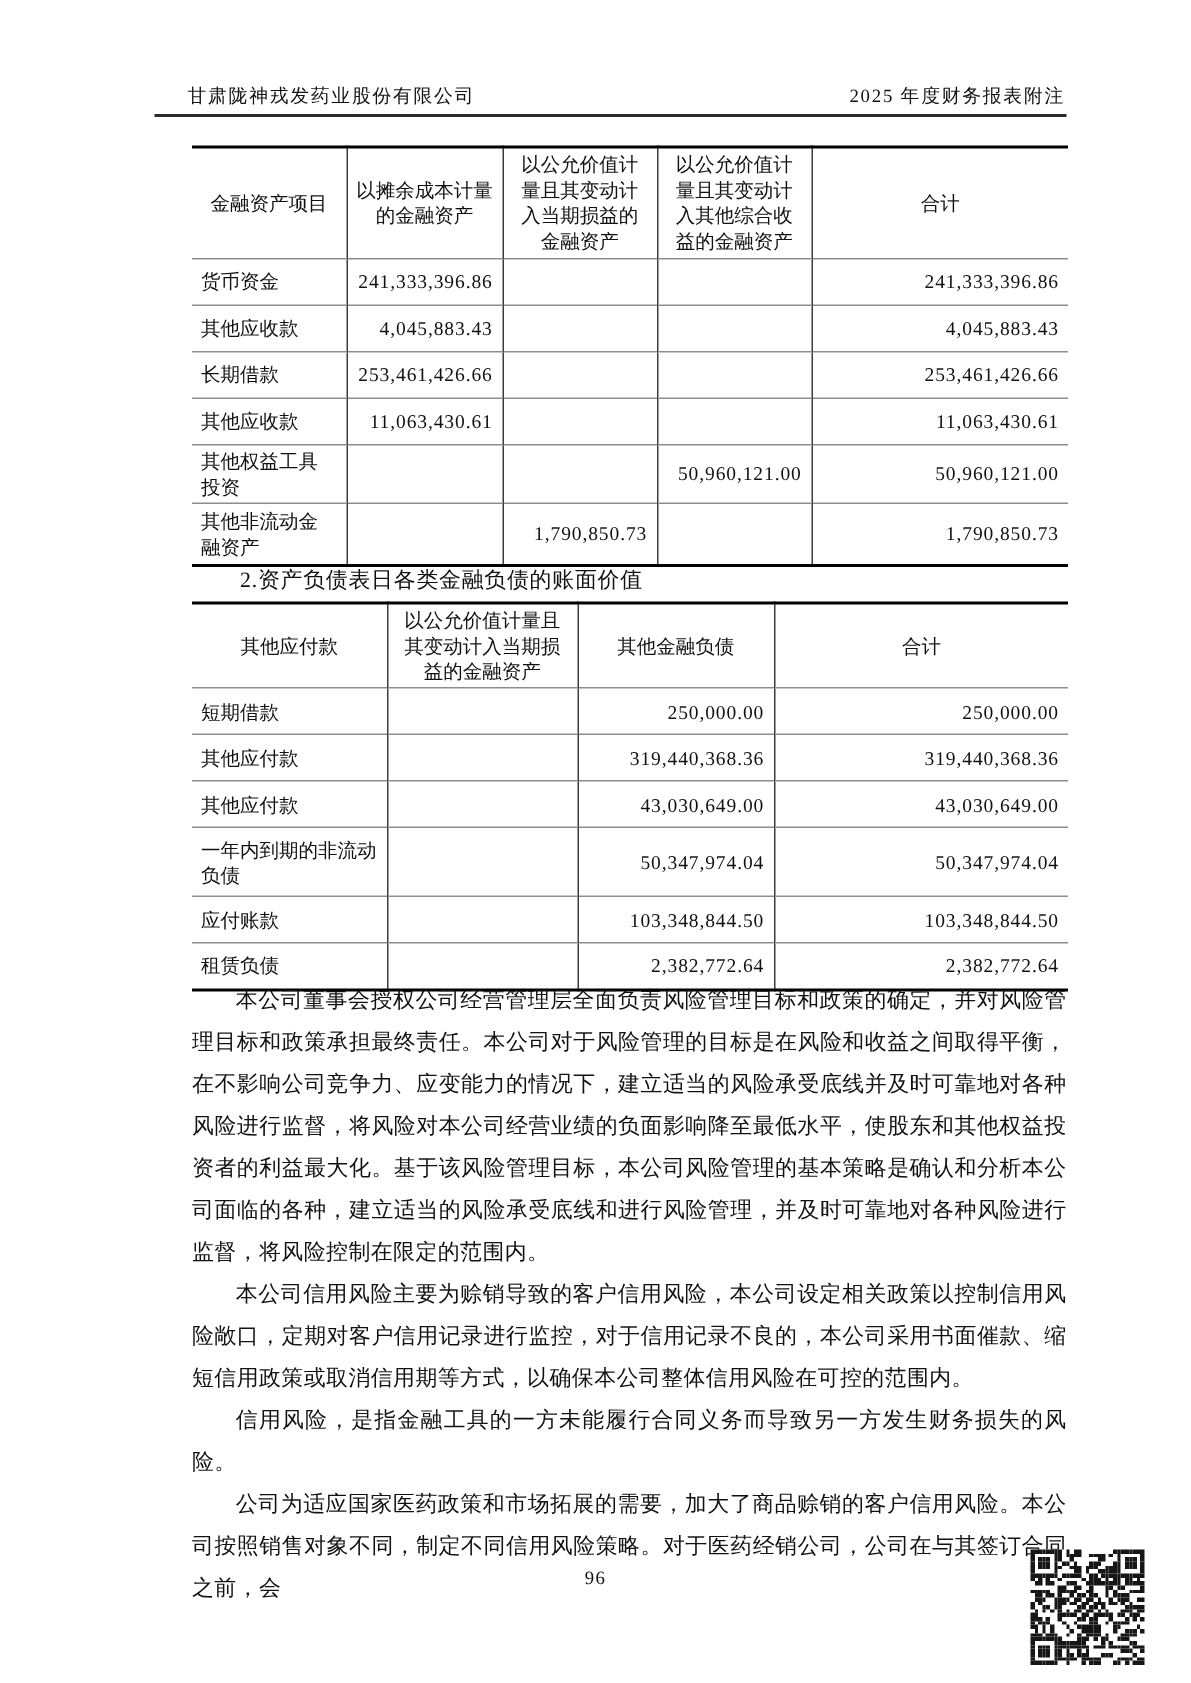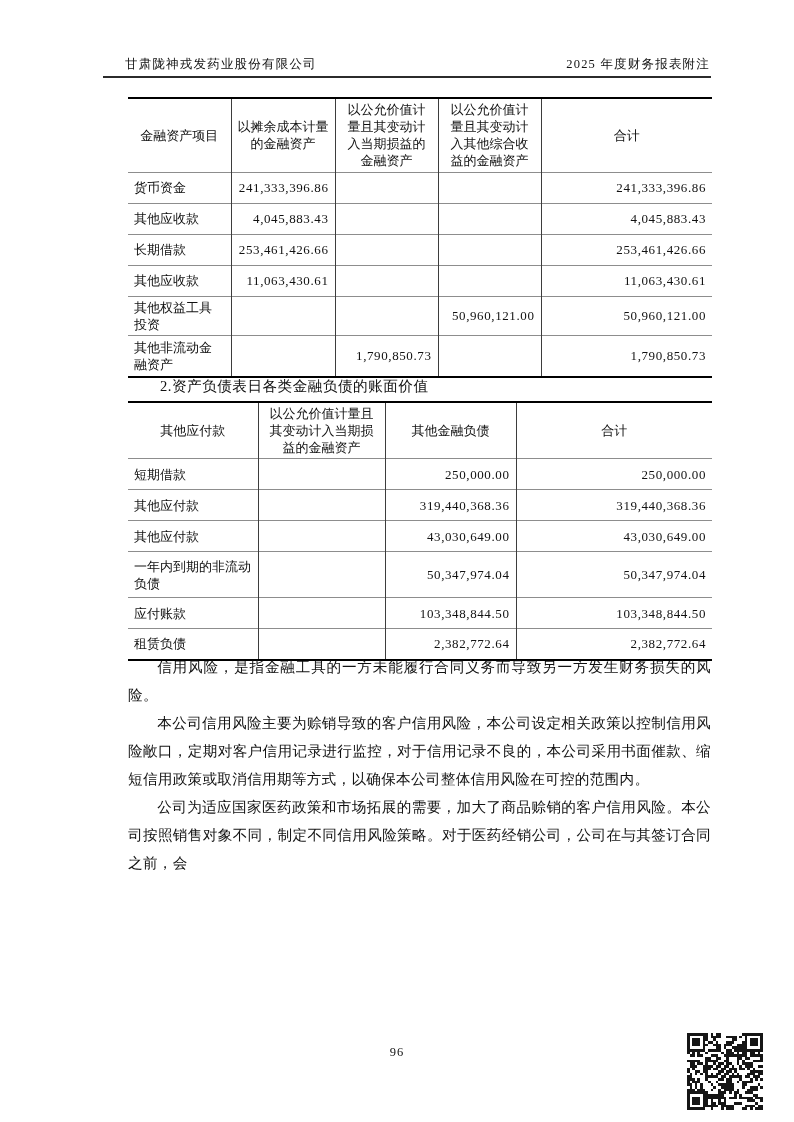--- a/index.html
+++ b/index.html
@@ -184,6 +184,7 @@
   </table>
 
   <div class="bodytext">
+    <p>本公司董事会授权公司经营管理层全面负责风险管理目标和政策的确定，并对风险管理目标和政策承担最终责任。本公司对于风险管理的目标是在风险和收益之间取得平衡，在不影响公司竞争力、应变能力的情况下，建立适当的风险承受底线并及时可靠地对各种风险进行监督，将风险对本公司经营业绩的负面影响降至最低水平，使股东和其他权益投资者的利益最大化。基于该风险管理目标，本公司风险管理的基本策略是确认和分析本公司面临的各种，建立适当的风险承受底线和进行风险管理，并及时可靠地对各种风险进行监督，将风险控制在限定的范围内。</p>
     <p>信用风险，是指金融工具的一方未能履行合同义务而导致另一方发生财务损失的风险。</p>
     <p>本公司信用风险主要为赊销导致的客户信用风险，本公司设定相关政策以控制信用风险敞口，定期对客户信用记录进行监控，对于信用记录不良的，本公司采用书面催款、缩短信用政策或取消信用期等方式，以确保本公司整体信用风险在可控的范围内。</p>
     <p>公司为适应国家医药政策和市场拓展的需要，加大了商品赊销的客户信用风险。本公司按照销售对象不同，制定不同信用风险策略。对于医药经销公司，公司在与其签订合同之前，会</p>

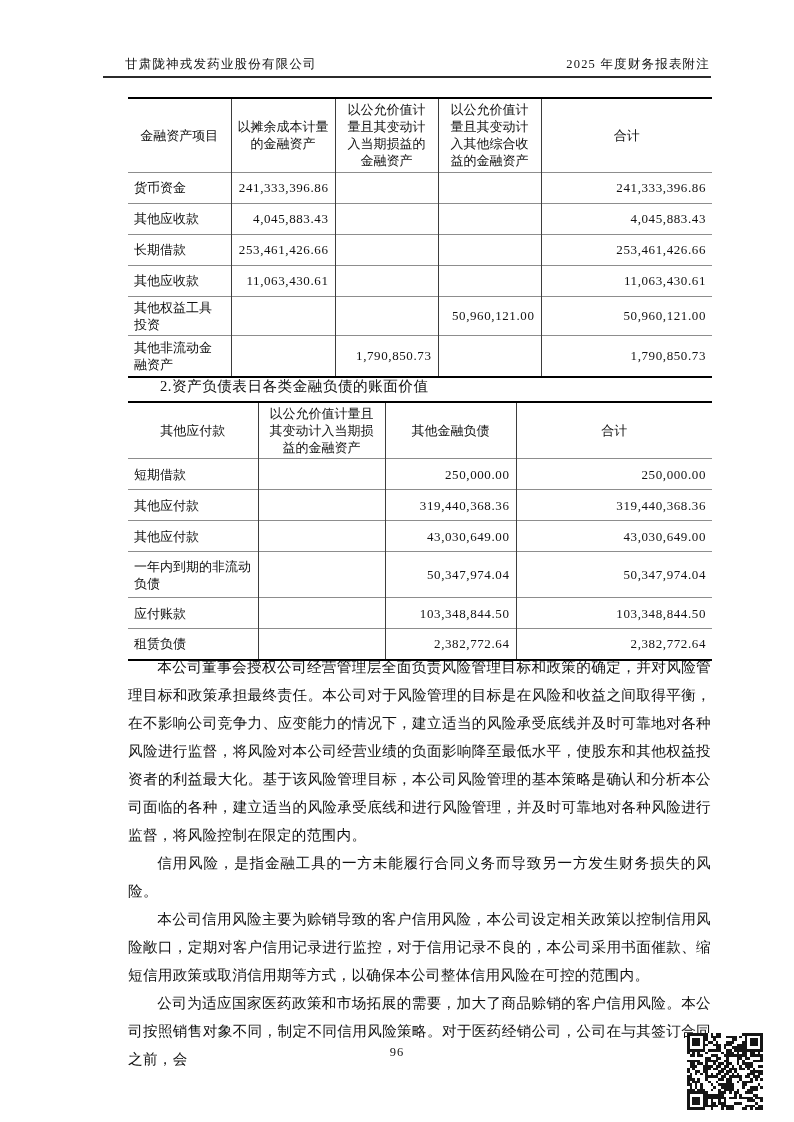--- a/index.html
+++ b/index.html
@@ -185,8 +185,8 @@
 
   <div class="bodytext">
     <p>本公司董事会授权公司经营管理层全面负责风险管理目标和政策的确定，并对风险管理目标和政策承担最终责任。本公司对于风险管理的目标是在风险和收益之间取得平衡，在不影响公司竞争力、应变能力的情况下，建立适当的风险承受底线并及时可靠地对各种风险进行监督，将风险对本公司经营业绩的负面影响降至最低水平，使股东和其他权益投资者的利益最大化。基于该风险管理目标，本公司风险管理的基本策略是确认和分析本公司面临的各种，建立适当的风险承受底线和进行风险管理，并及时可靠地对各种风险进行监督，将风险控制在限定的范围内。</p>
+    <p>本公司信用风险主要为赊销导致的客户信用风险，本公司设定相关政策以控制信用风险敞口，定期对客户信用记录进行监控，对于信用记录不良的，本公司采用书面催款、缩短信用政策或取消信用期等方式，以确保本公司整体信用风险在可控的范围内。</p>
     <p>信用风险，是指金融工具的一方未能履行合同义务而导致另一方发生财务损失的风险。</p>
-    <p>本公司信用风险主要为赊销导致的客户信用风险，本公司设定相关政策以控制信用风险敞口，定期对客户信用记录进行监控，对于信用记录不良的，本公司采用书面催款、缩短信用政策或取消信用期等方式，以确保本公司整体信用风险在可控的范围内。</p>
     <p>公司为适应国家医药政策和市场拓展的需要，加大了商品赊销的客户信用风险。本公司按照销售对象不同，制定不同信用风险策略。对于医药经销公司，公司在与其签订合同之前，会</p>
   </div>
 

